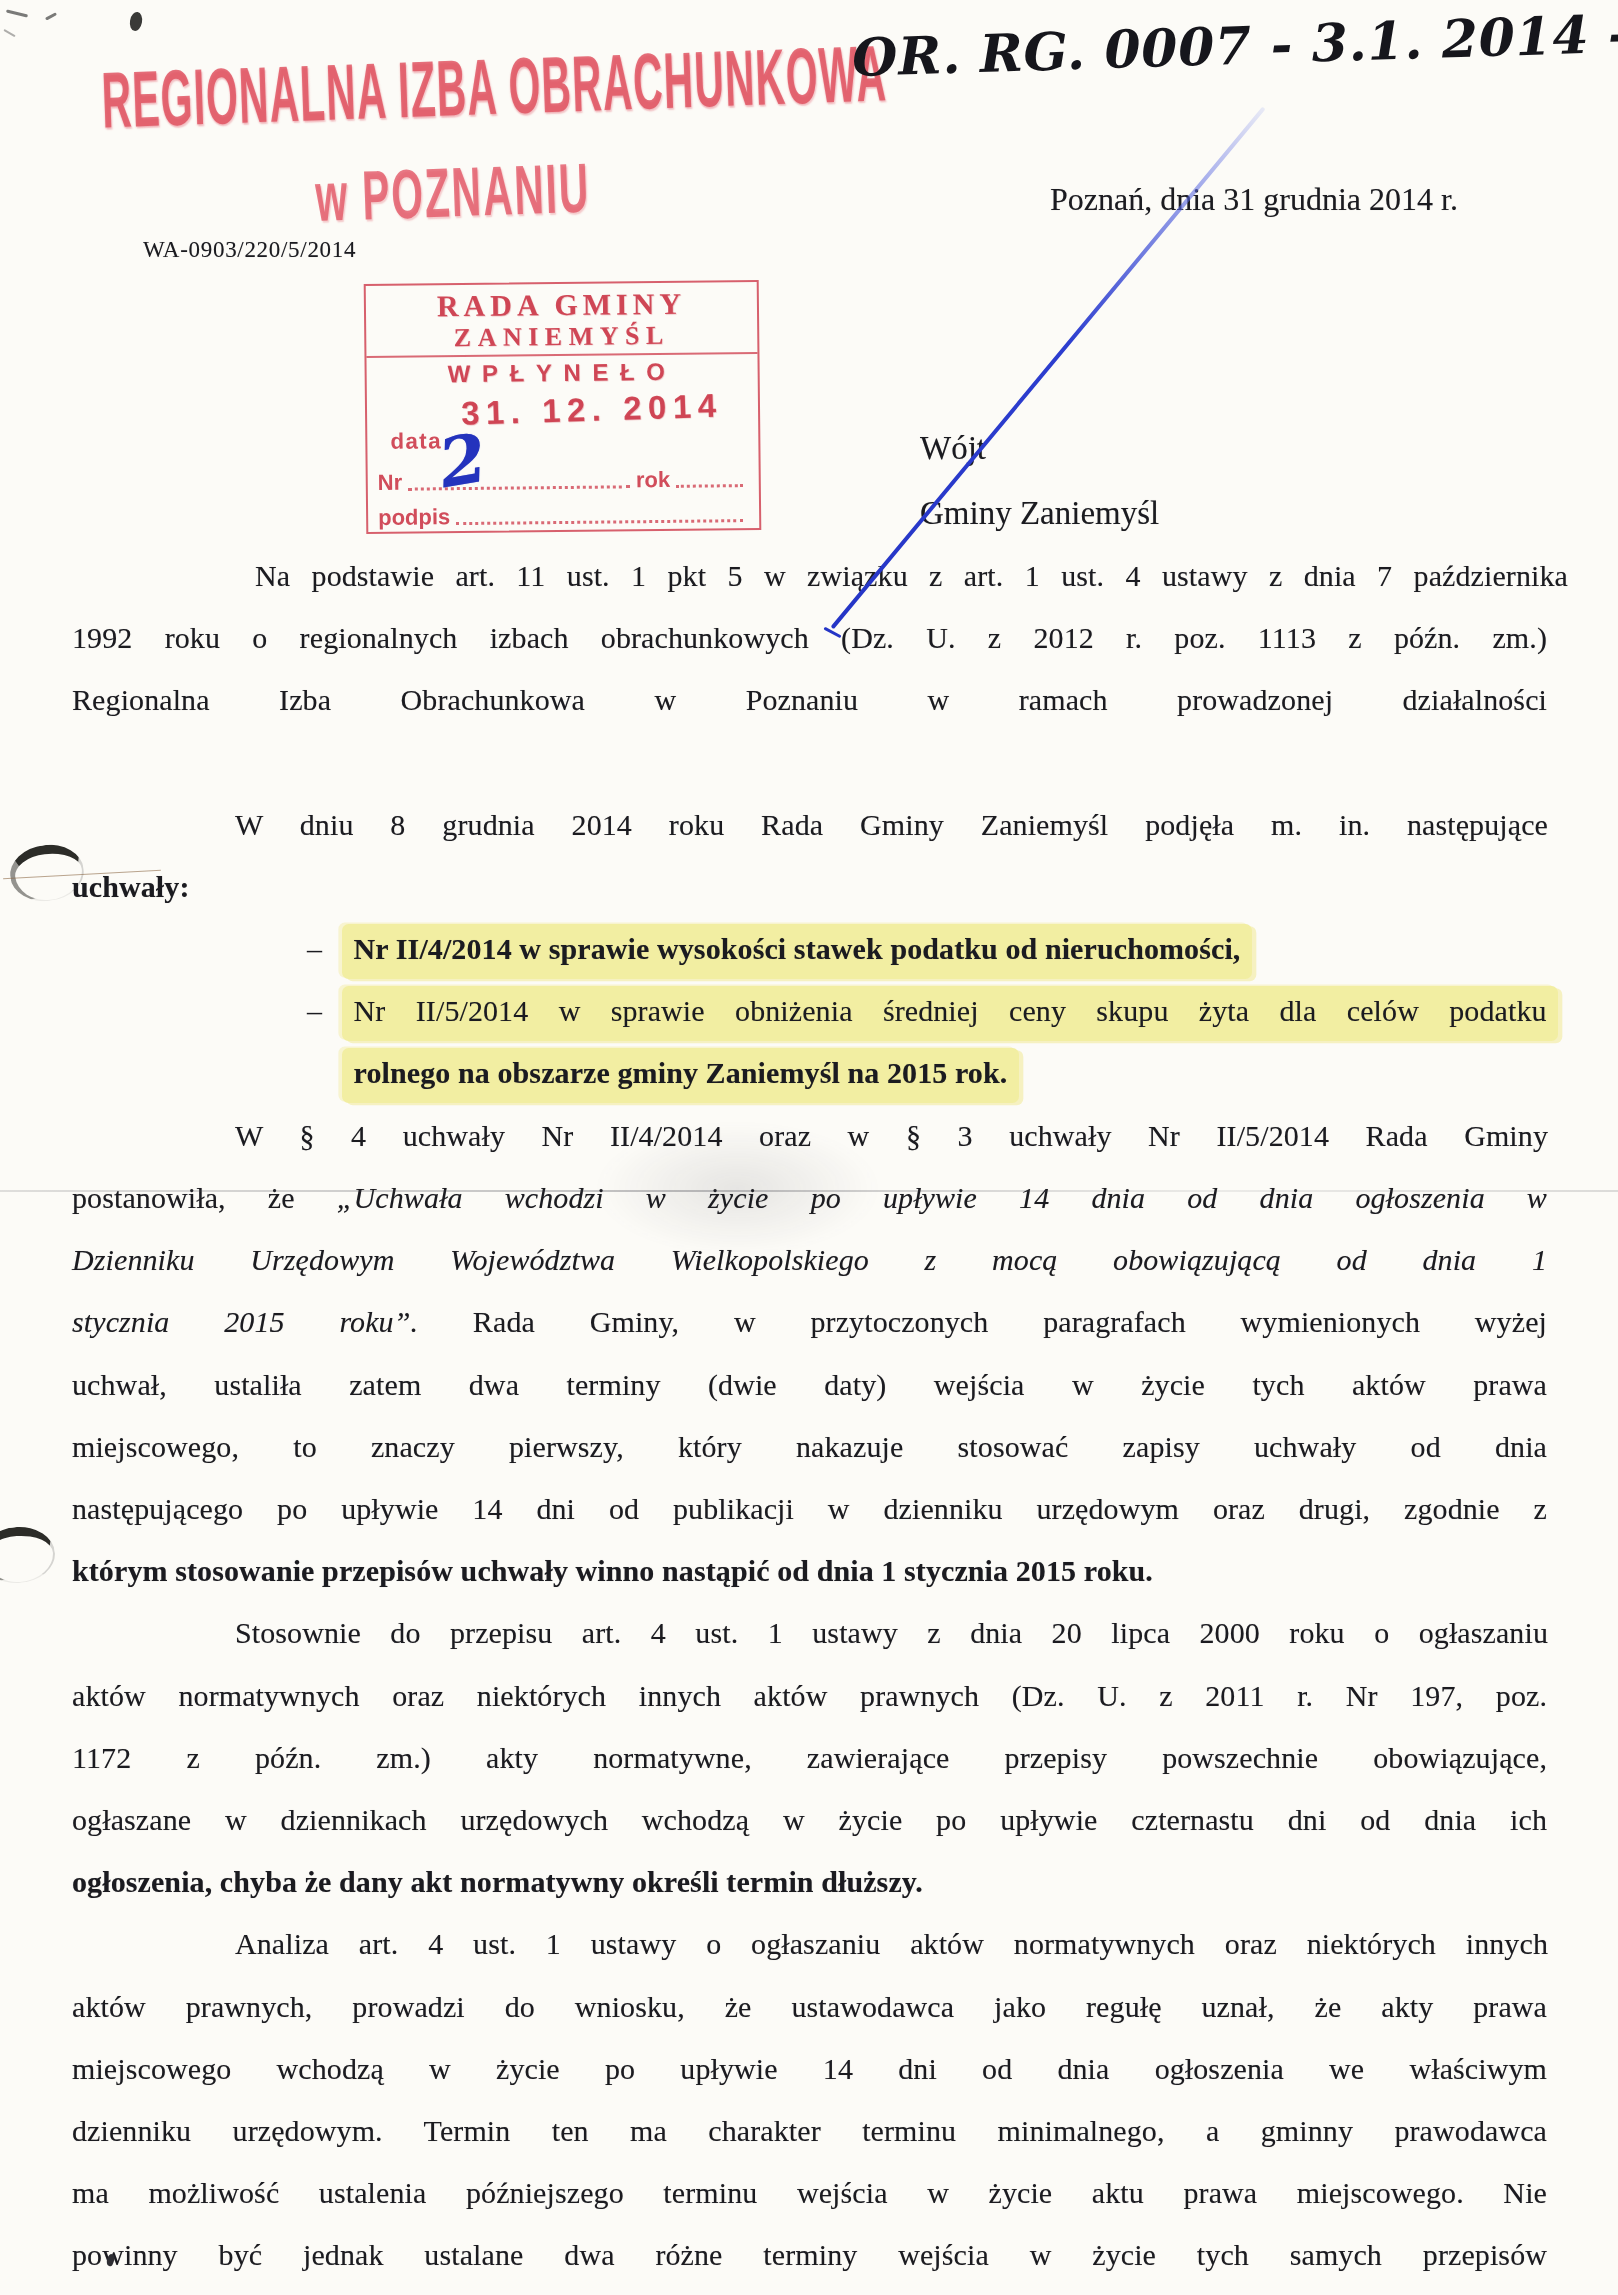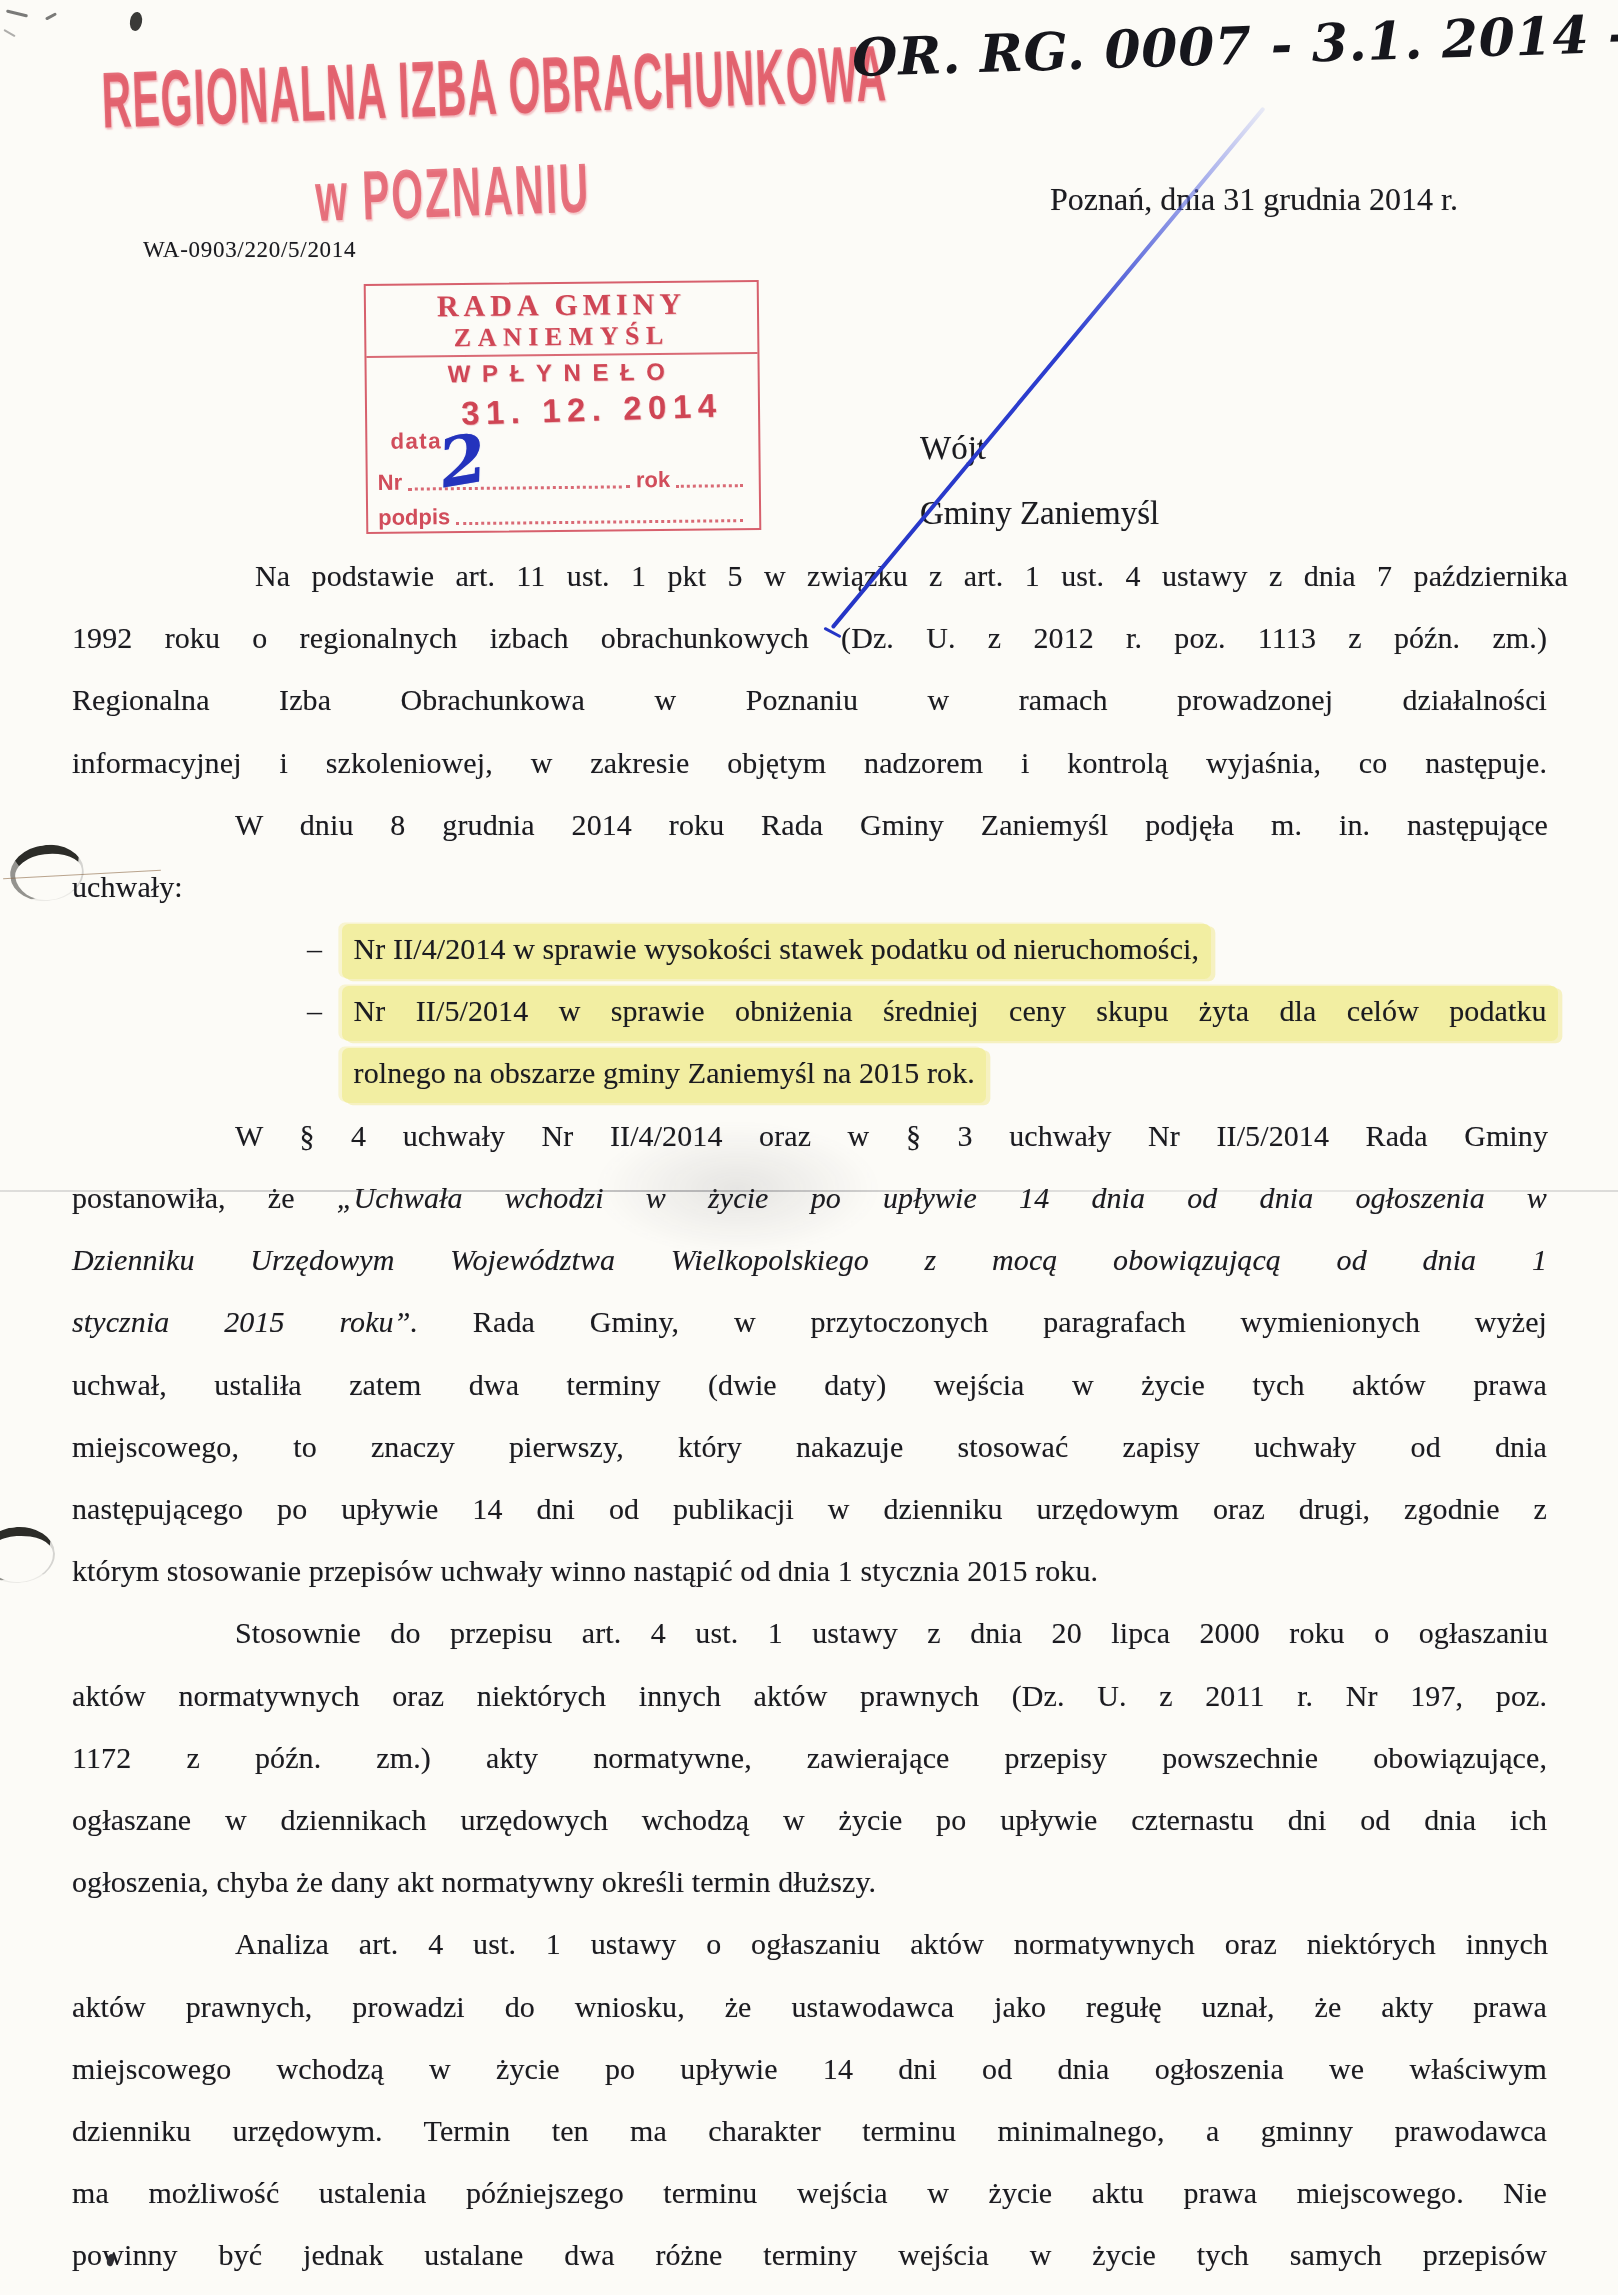--- a/index.html
+++ b/index.html
@@ -167,7 +167,6 @@
       <div class="line just" style="top: 0px; left: 163px; width: 1313px; margin-left: 20px;"><span>Na podstawie art. 11 ust. 1 pkt 5 w związku z art. 1 ust. 4 ustawy z dnia 7 października</span></div>
       <div class="line just" style="top: 62px; left: 0px; width: 1475px;"><span>1992 roku o regionalnych izbach obrachunkowych (Dz. U. z 2012 r. poz. 1113 z późn. zm.)</span></div>
       <div class="line just" style="top: 124px; left: 0px; width: 1475px;"><span>Regionalna Izba Obrachunkowa w Poznaniu w ramach prowadzonej działalności</span></div>
-      <div class="line just" style="top: 187px; left: 0px; width: 1475px;"><span>informacyjnej i szkoleniowej, w zakresie objętym nadzorem i kontrolą wyjaśnia, co następuje.</span></div>
       <div class="line just" style="top: 249px; left: 163px; width: 1313px;"><span>W dniu 8 grudnia 2014 roku Rada Gminy Zaniemyśl podjęła m. in. następujące</span></div>
       <div class="line" style="top: 311px; left: 0px;"><span>uchwały:</span></div>
       <span class="bullet-dash" style="left: 235px; top: 373px;">–</span>

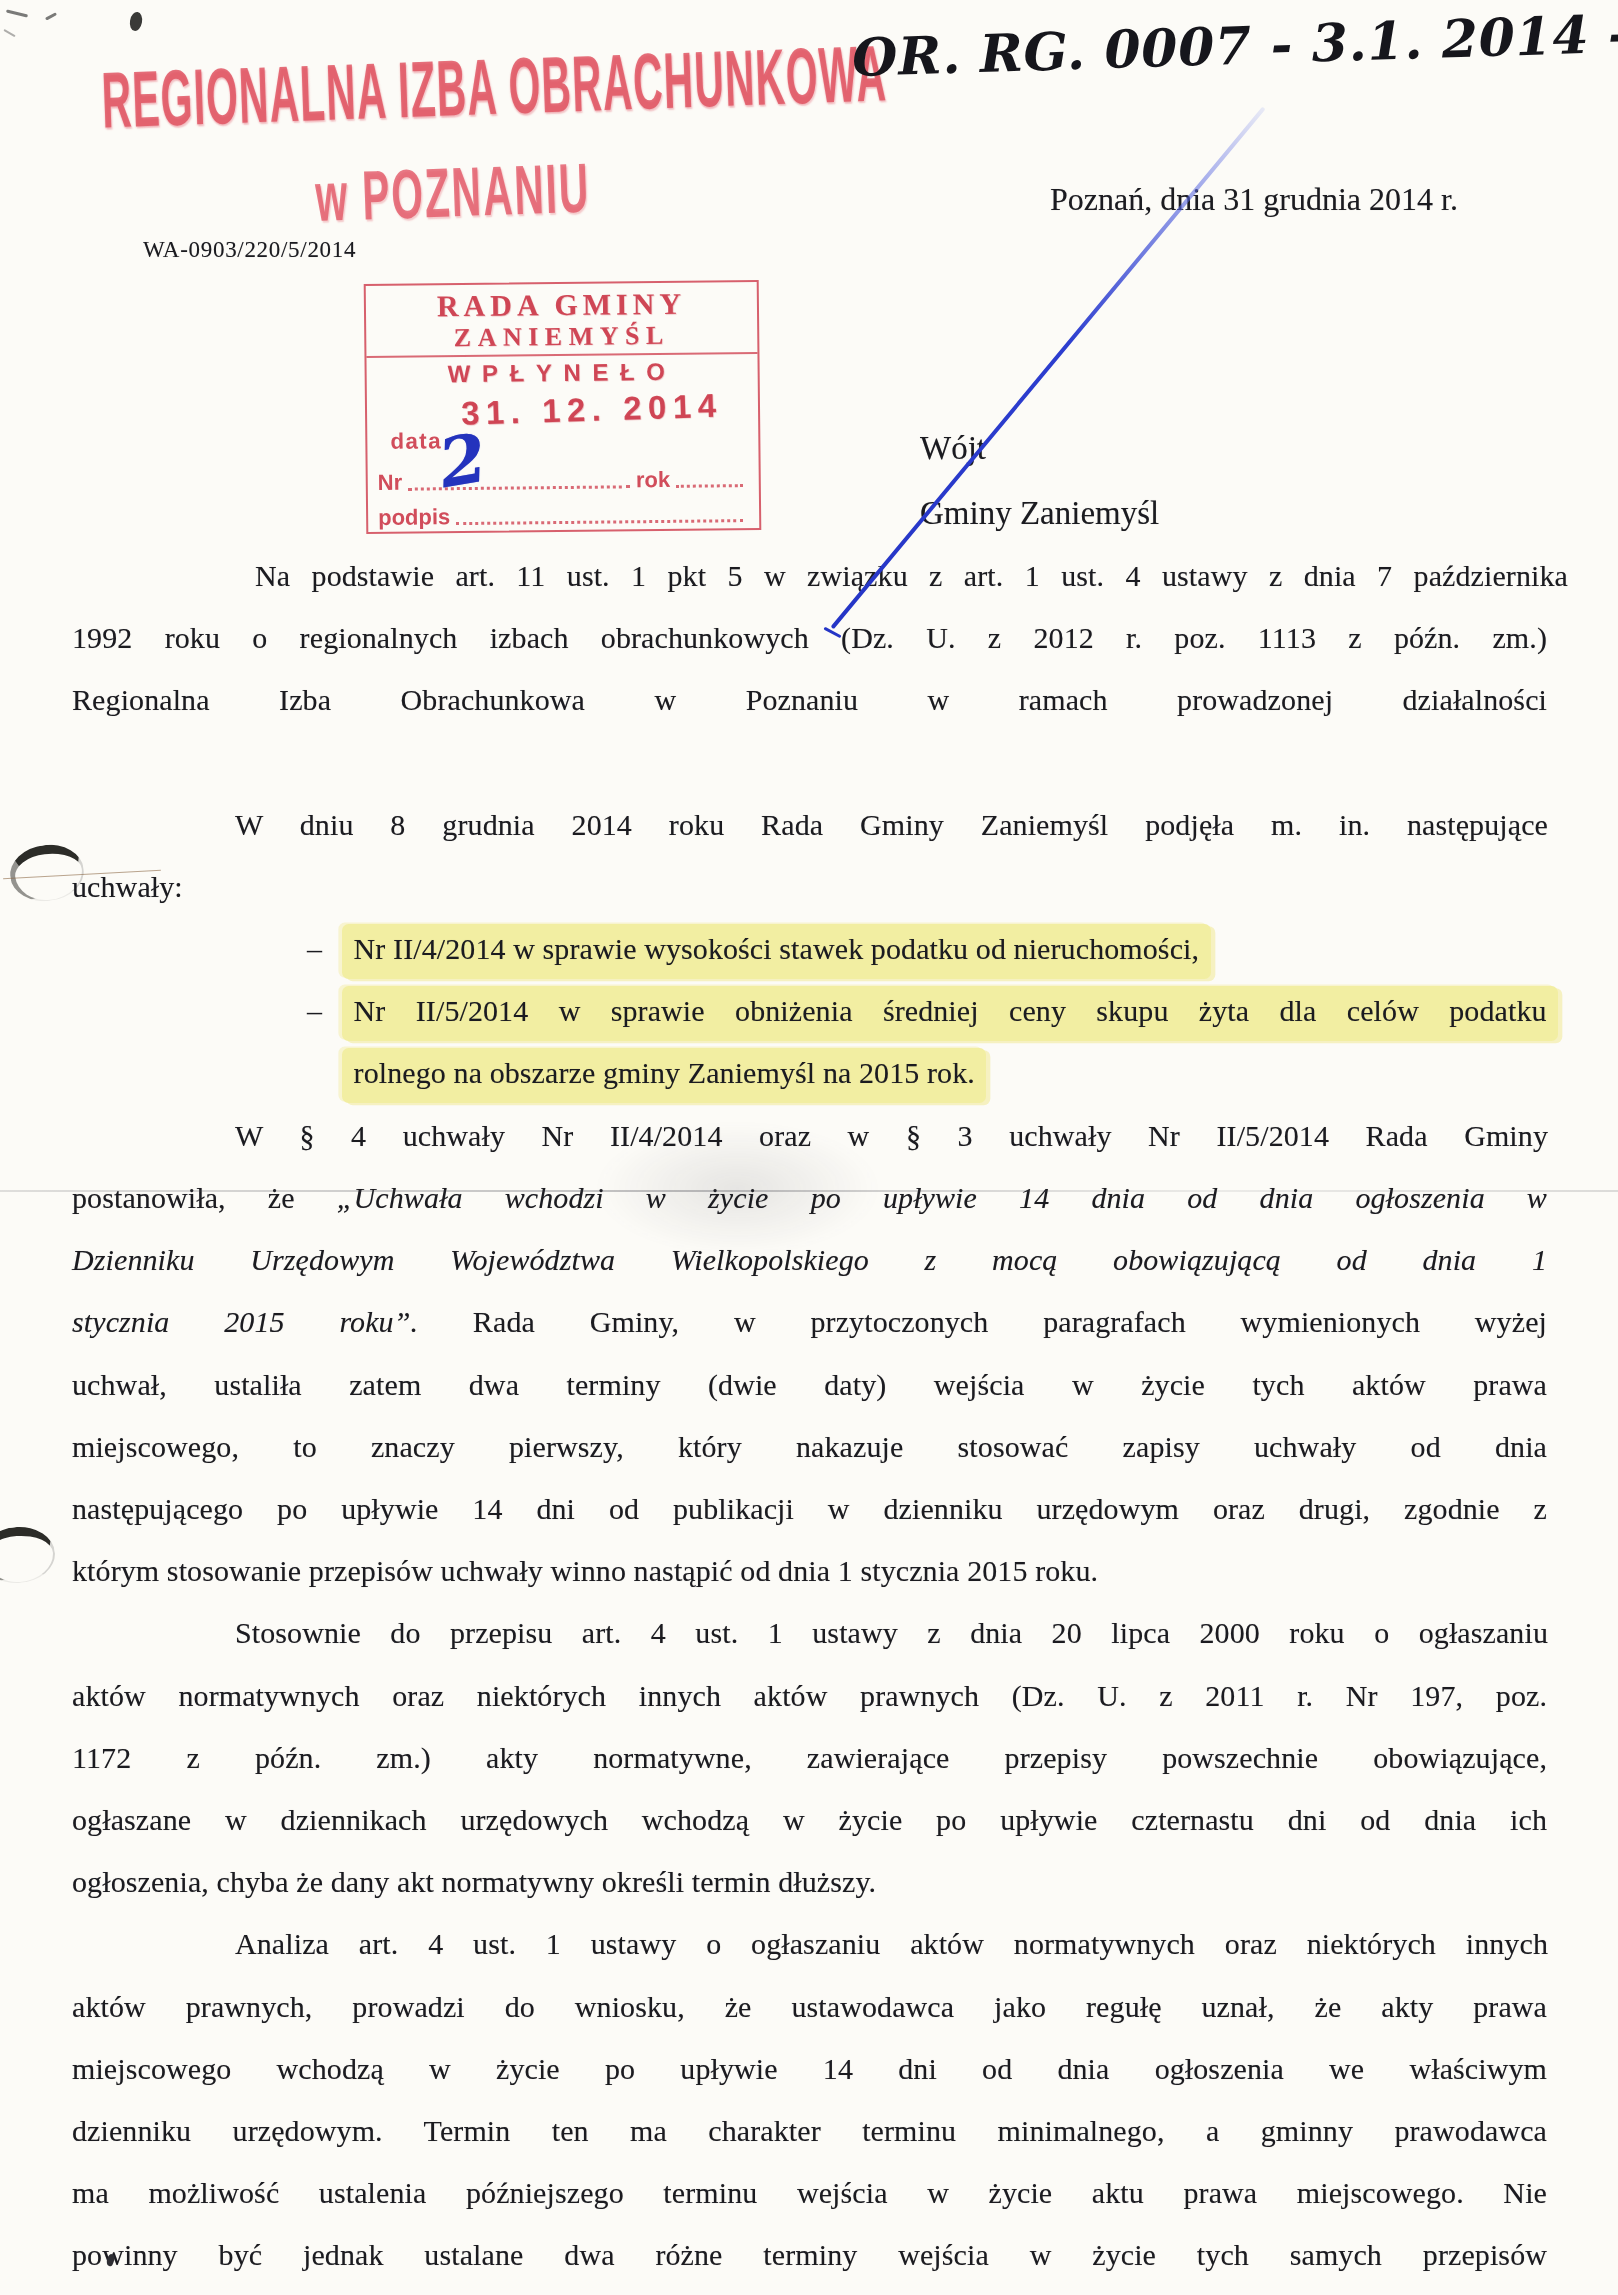--- a/index.html
+++ b/index.html
@@ -19,7 +19,7 @@
     text-shadow:0 0 0.7px rgba(20,20,25,.35);
     letter-spacing:0.1px;
   }
-  .line:not(.just){white-space:nowrap;width:max-content;}
+  .line:not(.just){white-space:nowrap;width:max-content;font-weight:bold;}
   .line.just{text-align:justify;text-align-last:justify;overflow:visible;}
   .line.hl{background:#f2eea2;border-radius:6.5px;padding:4.3px 11.6px 8.7px;box-shadow:4.3px 2.2px 0 rgba(240,234,150,.55),-3.6px -1.4px 0 rgba(243,238,170,.5);}
   .it{font-style:italic;}

